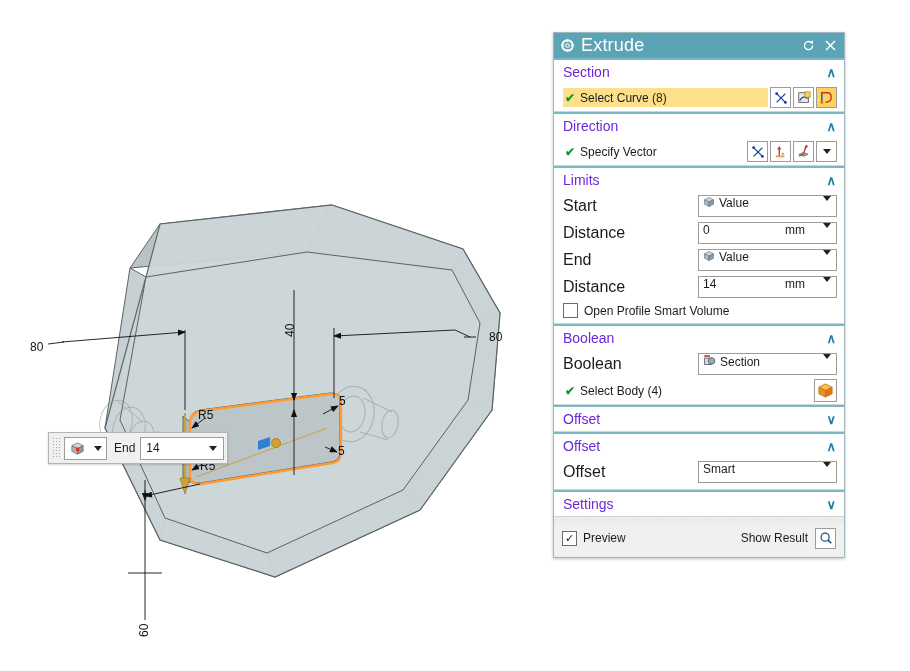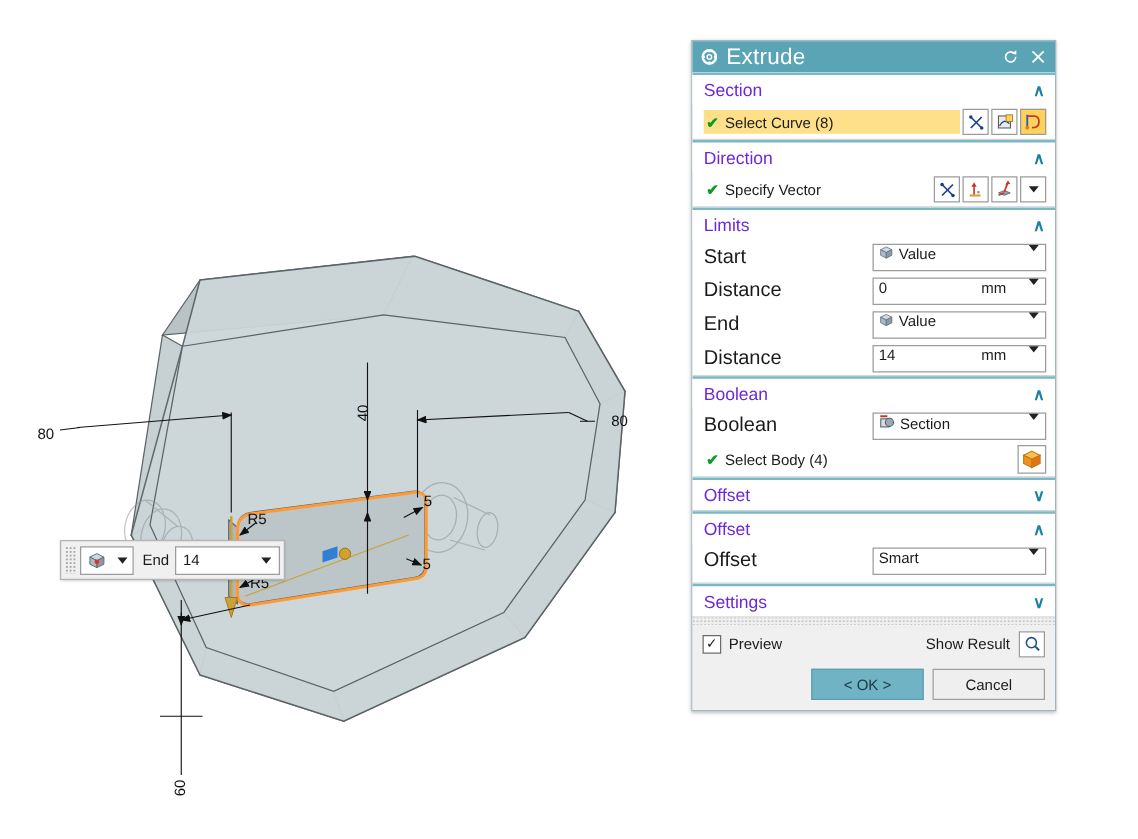--- a/index.html
+++ b/index.html
@@ -452,6 +452,10 @@
       </div>
     </div>
 
+    <div class="cbrow">
+      <span class="cbox"></span>
+      <span class="lbl">Open Profile Smart Volume</span>
+    </div>
   </div>
 
   <div class="panel">

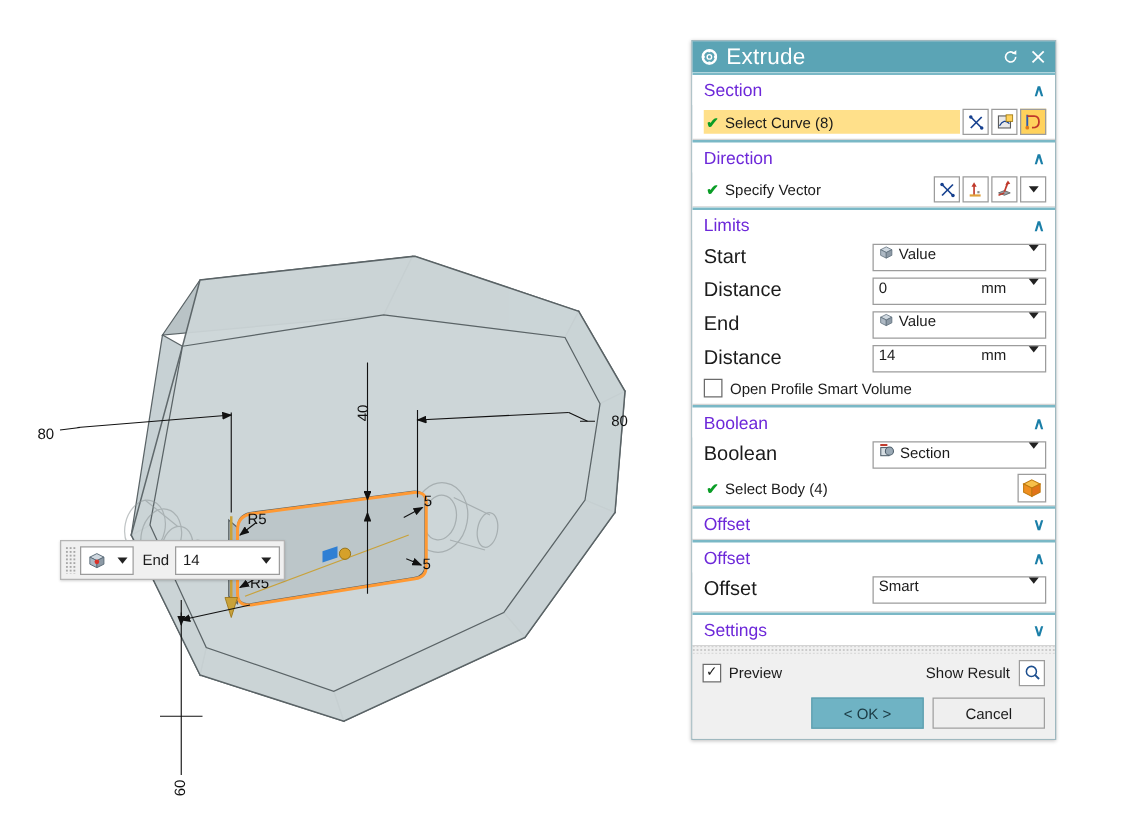--- a/index.html
+++ b/index.html
@@ -544,10 +544,6 @@
         </svg>
       </span>
     </div>
-    <div class="footer-btns">
-      <div class="btn ok">&lt; OK &gt;</div>
-      <div class="btn">Cancel</div>
-    </div>
   </div>
 </div>
 

